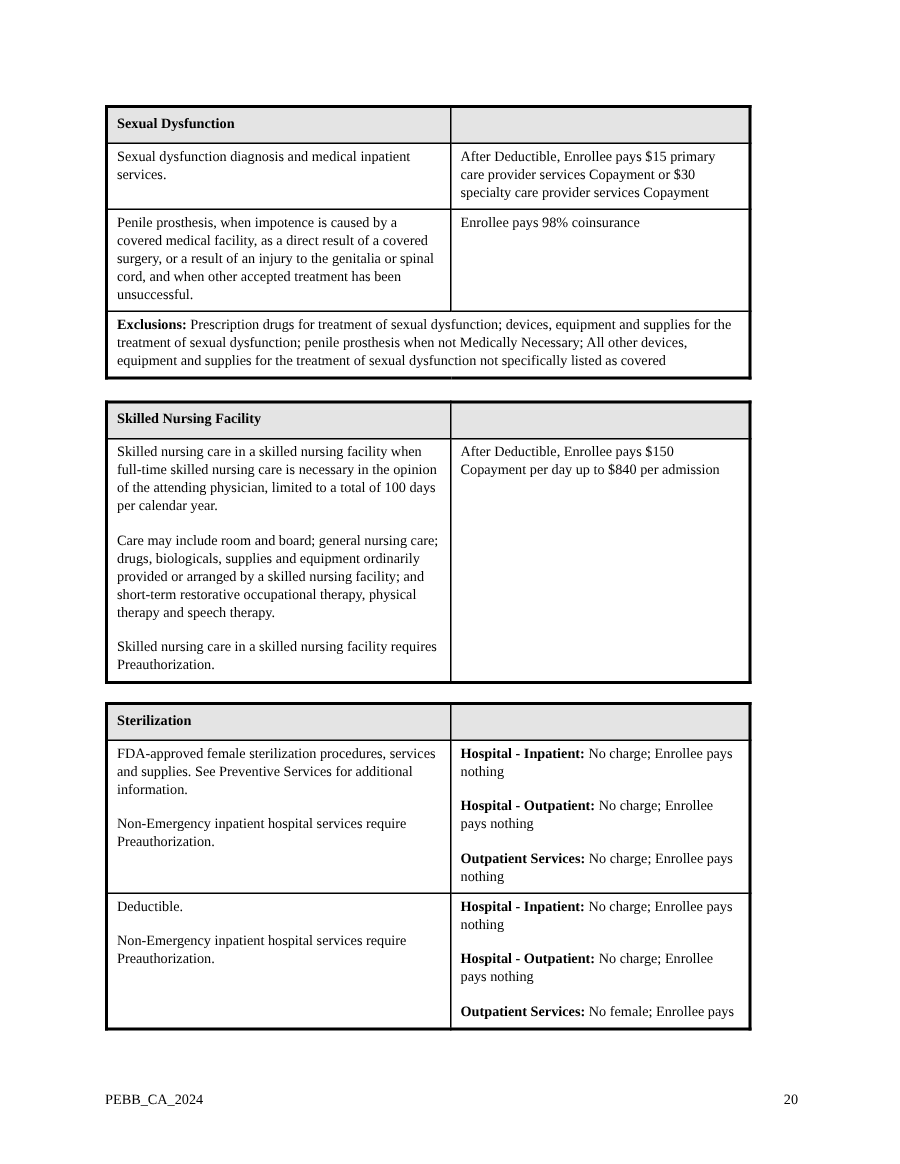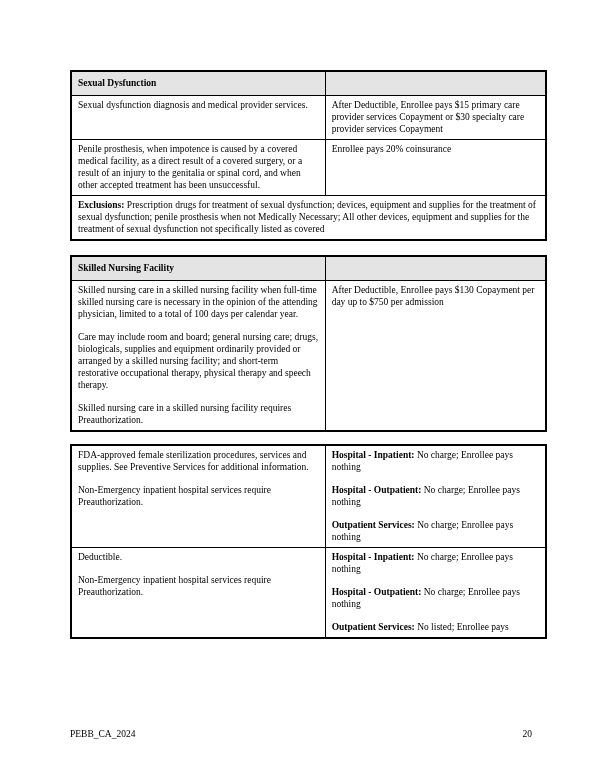--- a/index.html
+++ b/index.html
@@ -8,7 +8,7 @@
     font-family:"Liberation Serif", serif;position:relative;overflow:hidden;
   }
   .page{position:absolute;inset:0;background:#ffffff;}
-  .content{position:absolute;left:70px;top:70px;width:477px;border-radius:26px;}
+  .content{position:absolute;left:70px;top:70px;width:431px;border-radius:26px;}
   table.tbl{
     width:100%;border-collapse:collapse;border:2px solid #000;
     table-layout:fixed;margin:0 0 14px 0;

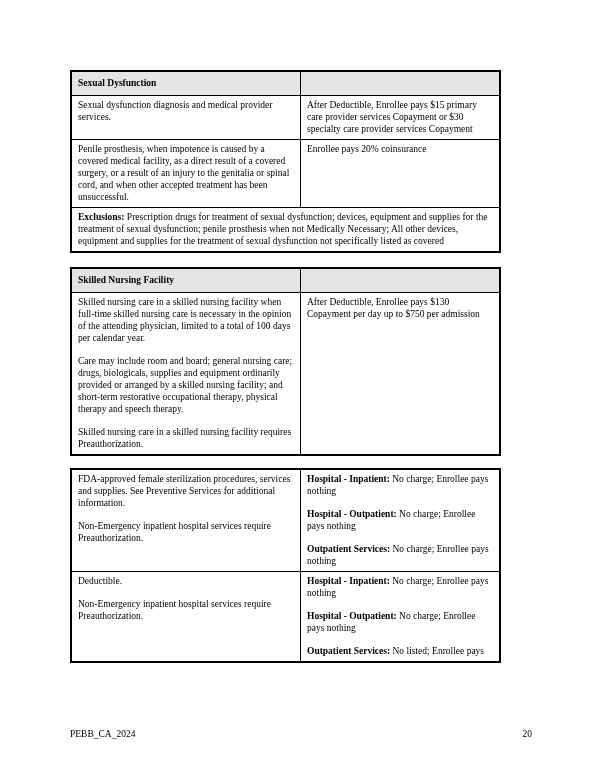--- a/index.html
+++ b/index.html
@@ -50,7 +50,7 @@
         </tr>
         <tr>
           <td>
-            <p class="para">Sexual dysfunction diagnosis and medical provider services.</p>
+            <p class="para">Sexual dysfunction diagnosis and medical inpatient services.</p>
           </td>
           <td>
             <p class="para">After Deductible, Enrollee pays $15 primary care provider services Copayment or $30 specialty care provider services Copayment</p>

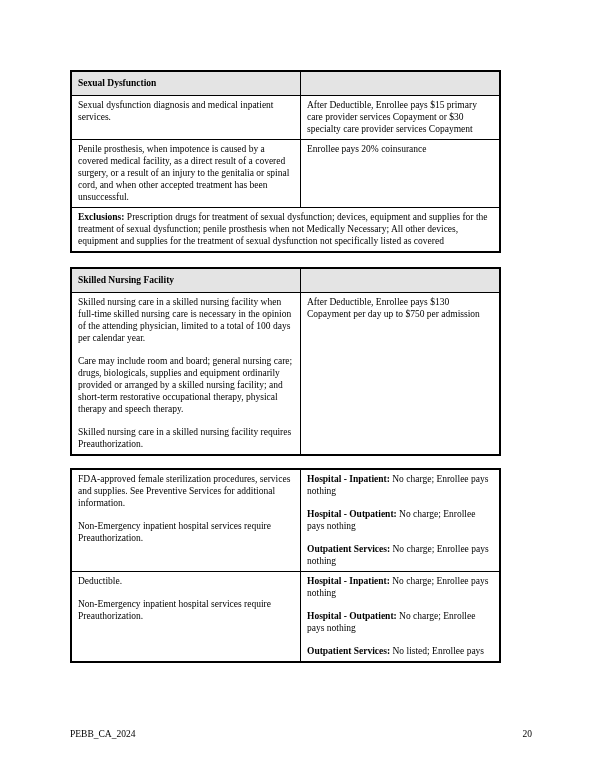--- a/index.html
+++ b/index.html
@@ -61,7 +61,7 @@
             <p class="para">Penile prosthesis, when impotence is caused by a covered medical facility, as a direct result of a covered surgery, or a result of an injury to the genitalia or spinal cord, and when other accepted treatment has been unsuccessful.</p>
           </td>
           <td>
-            <p class="para">Enrollee pays 20% coinsurance</p>
+            <p class="para">Enrollee pays 98% coinsurance</p>
           </td>
         </tr>
         <tr>

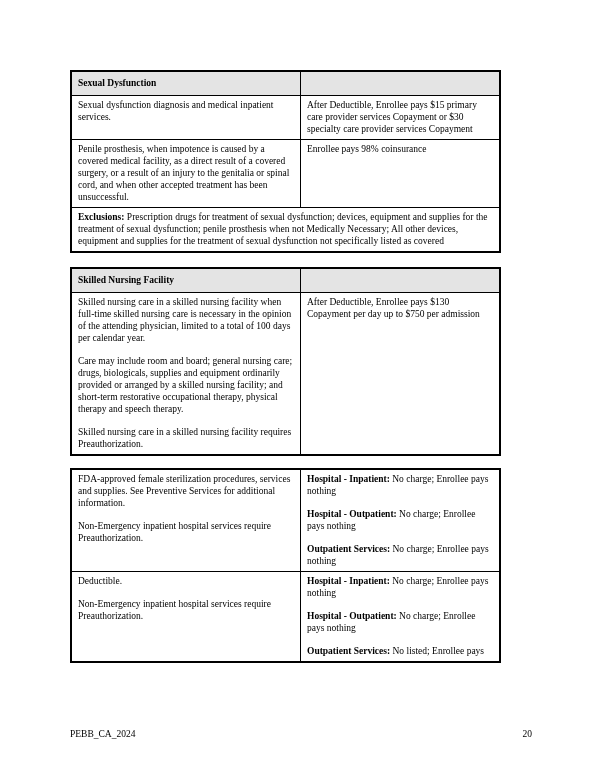--- a/index.html
+++ b/index.html
@@ -91,7 +91,7 @@
             <p class="para">Skilled nursing care in a skilled nursing facility requires Preauthorization.</p>
           </td>
           <td>
-            <p class="para">After Deductible, Enrollee pays $130 Copayment per day up to $750 per admission</p>
+            <p class="para">After Deductible, Enrollee pays $150 Copayment per day up to $840 per admission</p>
           </td>
         </tr>
       </tbody>

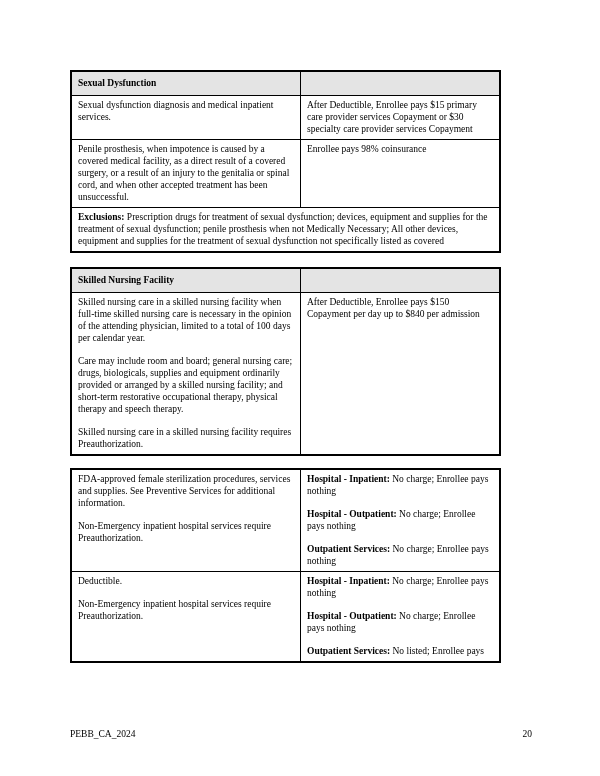--- a/index.html
+++ b/index.html
@@ -103,6 +103,12 @@
           <col class="cR">
         </colgroup>
       <tbody>
+        <tr class="hdr">
+          <td>
+            <span class="b">Sterilization</span>
+          </td>
+          <td></td>
+        </tr>
         <tr>
           <td>
             <p class="para">FDA-approved female sterilization procedures, services and supplies. See Preventive Services for additional information.</p>

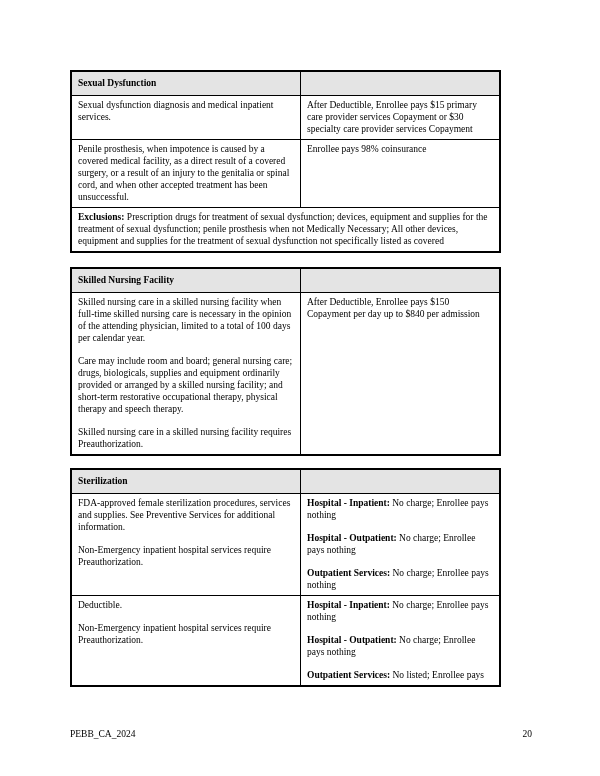--- a/index.html
+++ b/index.html
@@ -128,7 +128,7 @@
           <td>
             <p class="para"><span class="b">Hospital - Inpatient:</span><span> No charge; Enrollee pays nothing</span></p>
             <p class="para"><span class="b">Hospital - Outpatient:</span><span> No charge; Enrollee pays nothing</span></p>
-            <p class="para"><span class="b">Outpatient Services:</span><span> No listed; Enrollee pays</span></p>
+            <p class="para"><span class="b">Outpatient Services:</span><span> No female; Enrollee pays</span></p>
           </td>
         </tr>
       </tbody>

